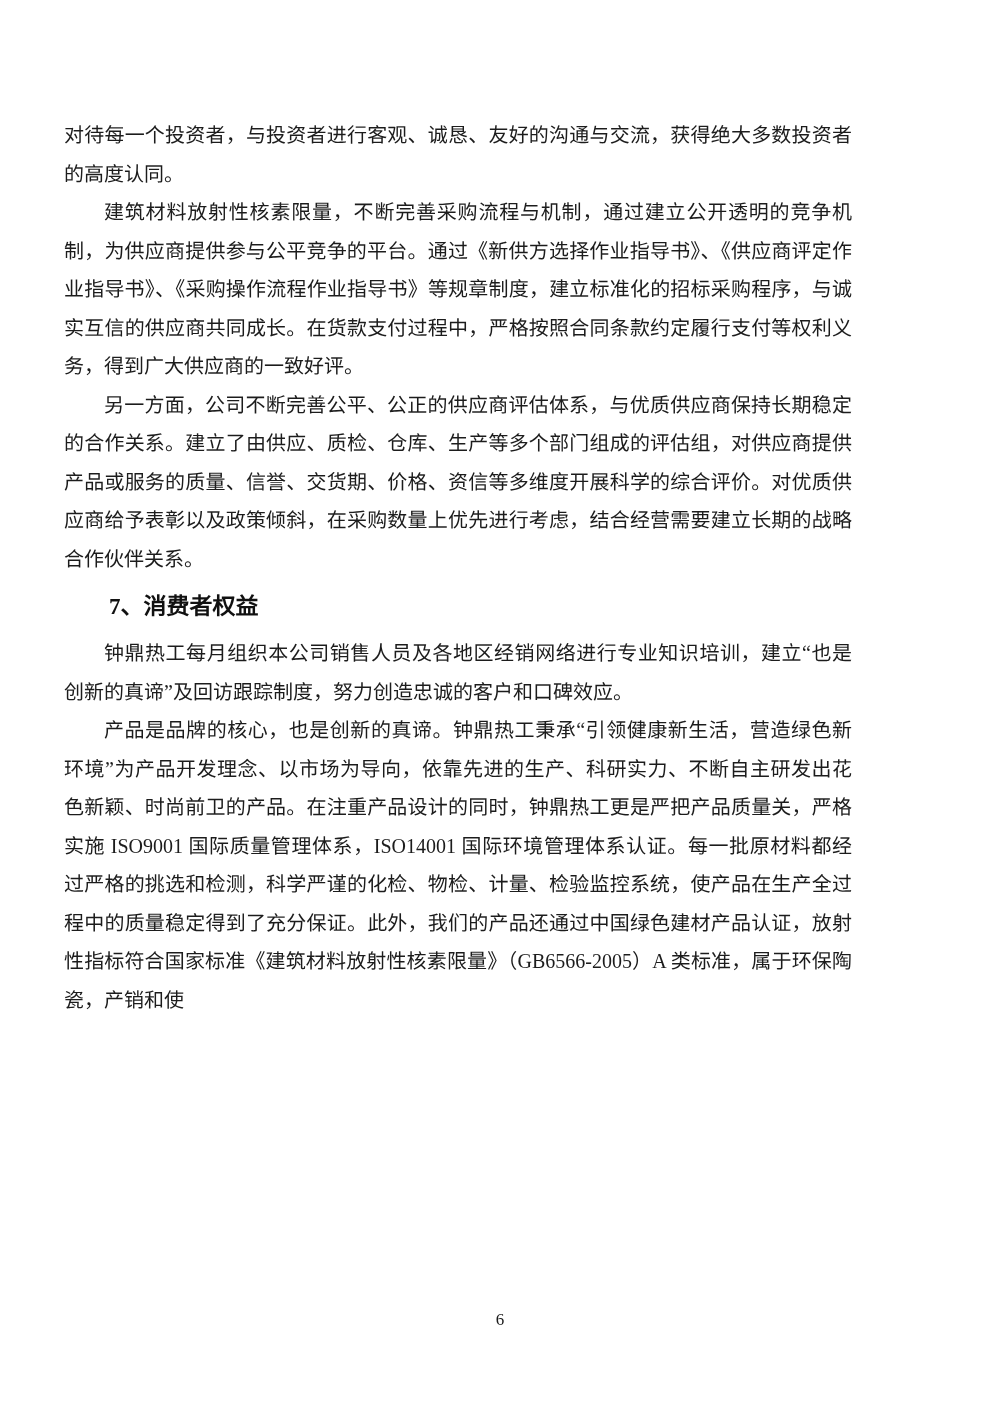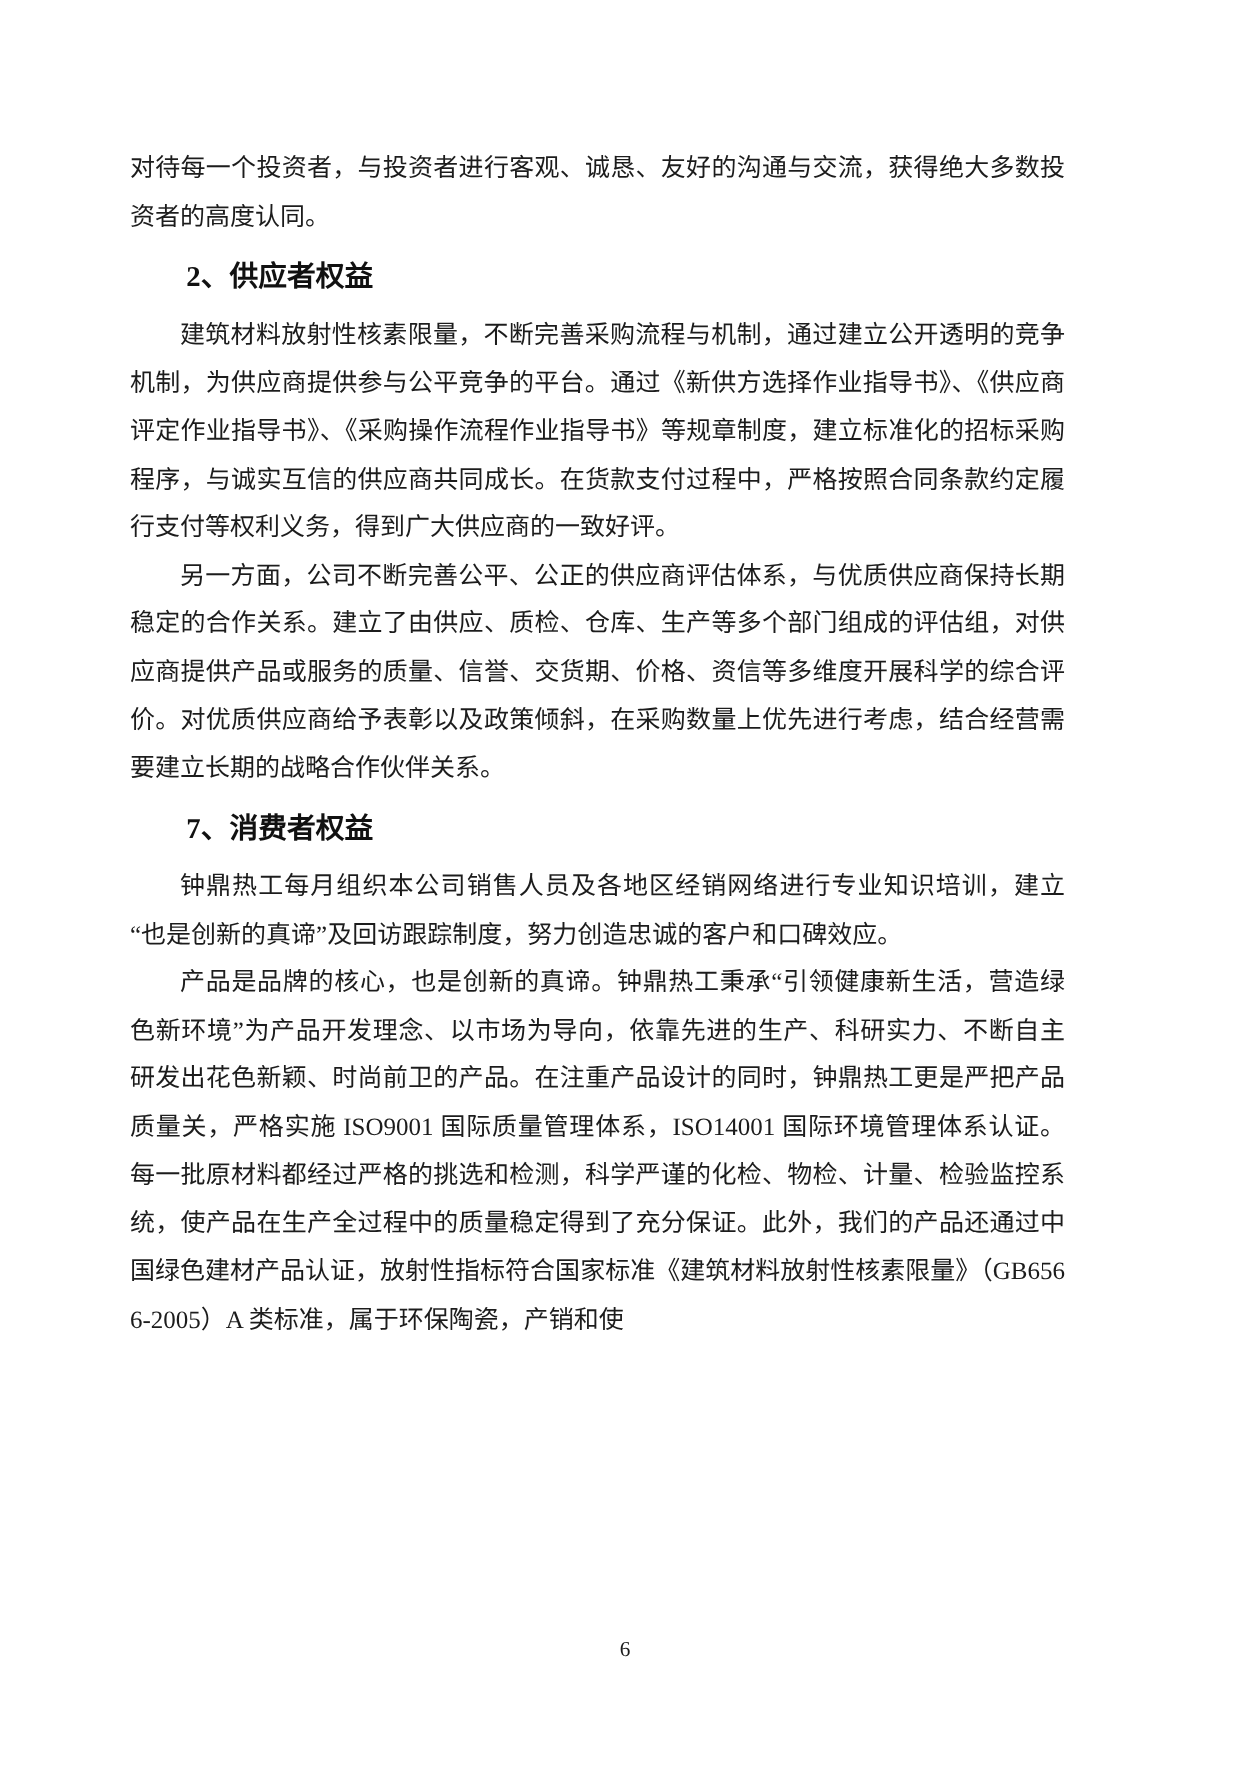--- a/index.html
+++ b/index.html
@@ -14,7 +14,7 @@
     margin: 0 auto;
     background: #ffffff;
     box-sizing: border-box;
-    padding: 116px 148px 0 104px;
+    padding: 116px 148px 0 64px;
     font-family: "Liberation Serif", "DejaVu Serif", serif;
     color: #1c1c1c;
     overflow: hidden;

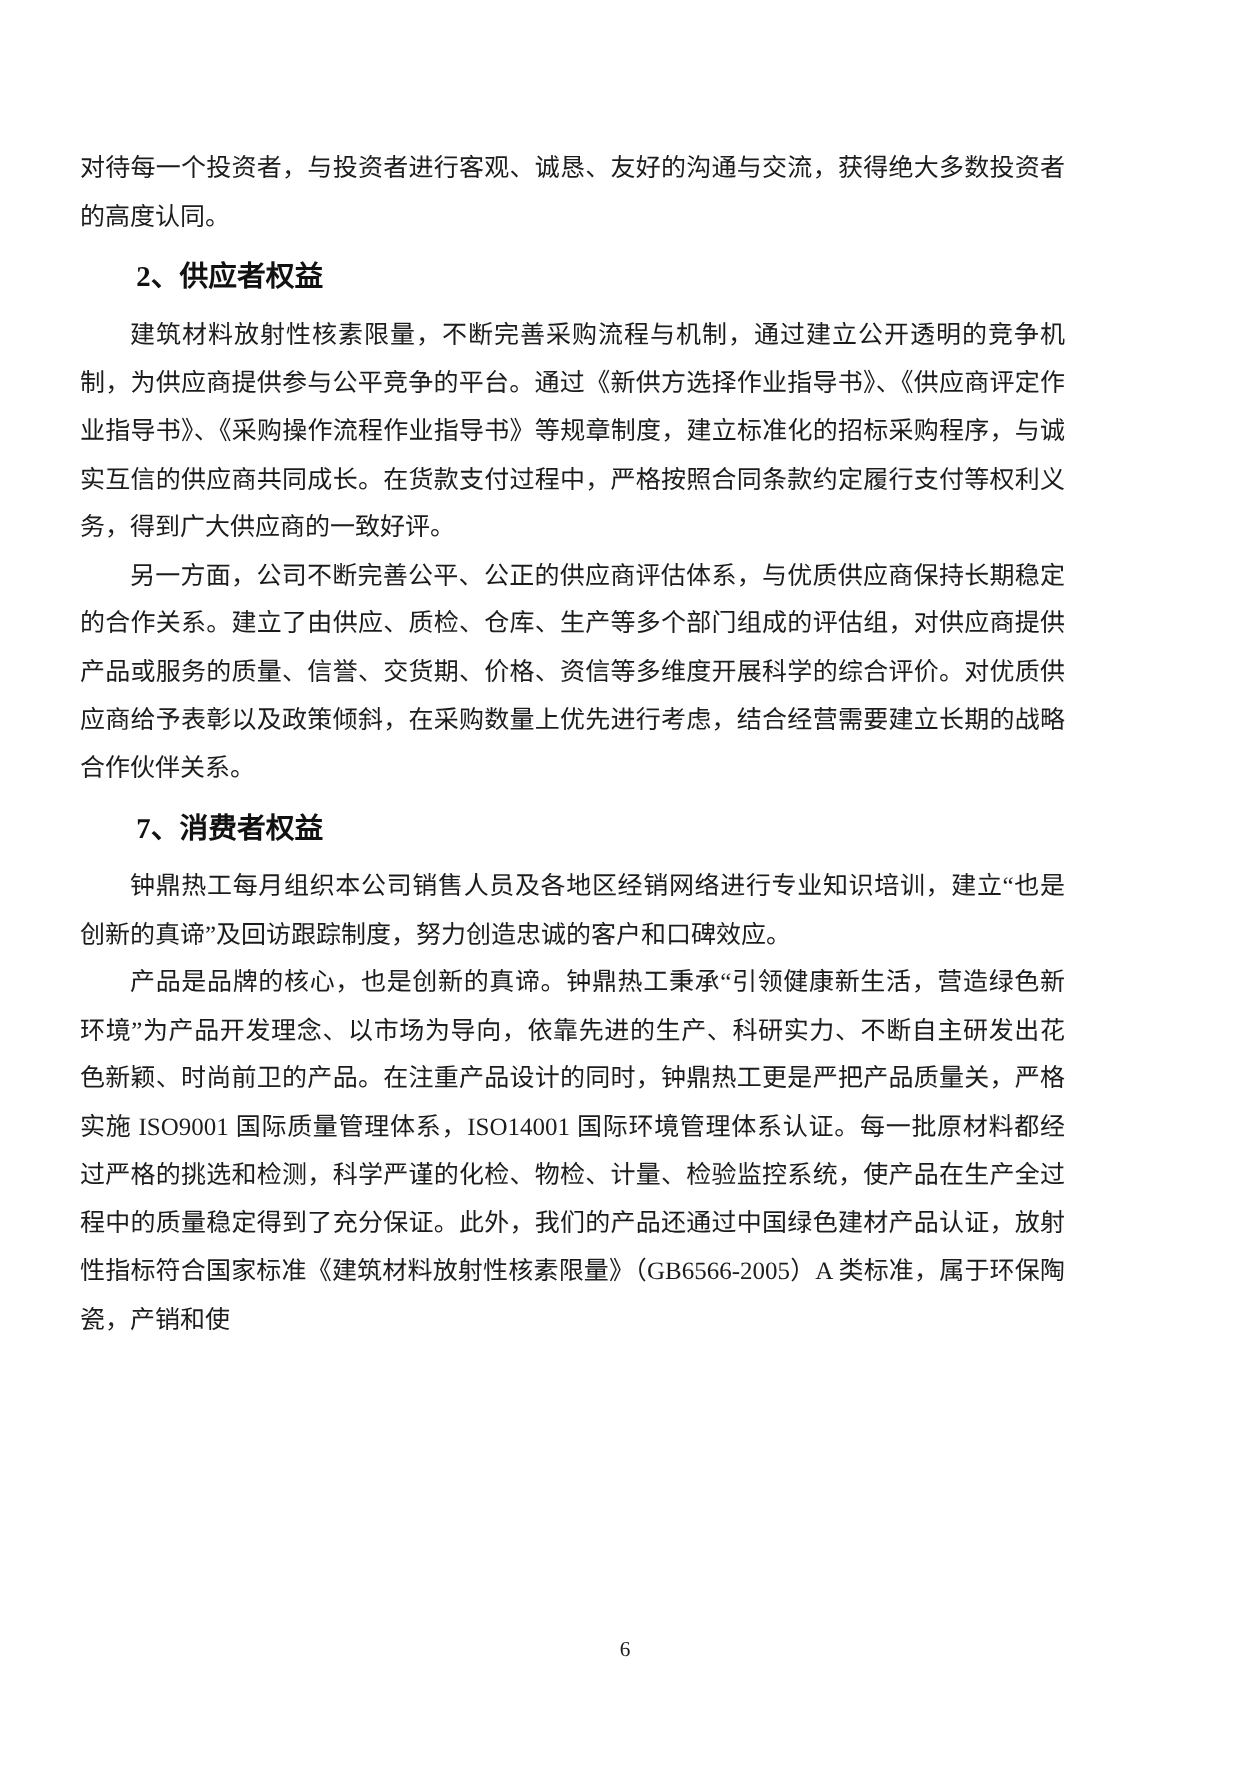--- a/index.html
+++ b/index.html
@@ -58,7 +58,6 @@
 
   <p class="par no-indent">对待每一个投资者，与投资者进行客观、诚恳、友好的沟通与交流，获得绝大多数投资者的高度认同。</p>
 
-  <h2 class="section-heading">2、供应者权益</h2>
 
 
   <p class="par">建筑材料放射性核素限量，不断完善采购流程与机制，通过建立公开透明的竞争机制，为供应商提供参与公平竞争的平台。通过《新供方选择作业指导书》、《供应商评定作业指导书》、《采购操作流程作业指导书》等规章制度，建立标准化的招标采购程序，与诚实互信的供应商共同成长。在货款支付过程中，严格按照合同条款约定履行支付等权利义务，得到广大供应商的一致好评。</p>

